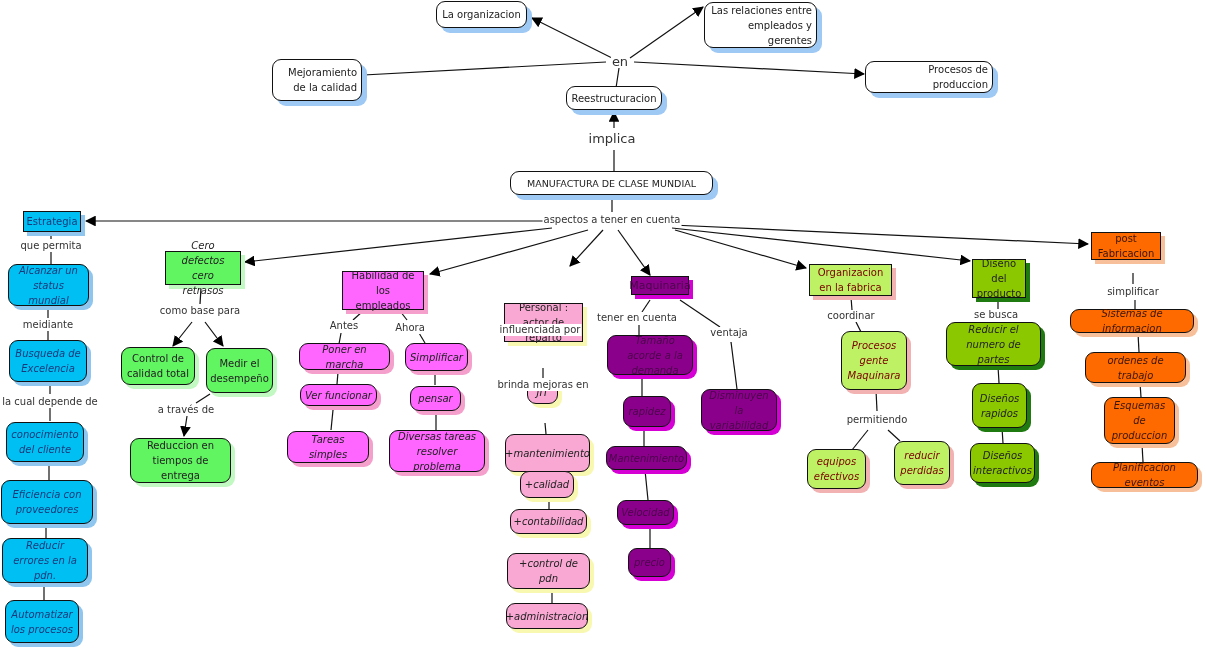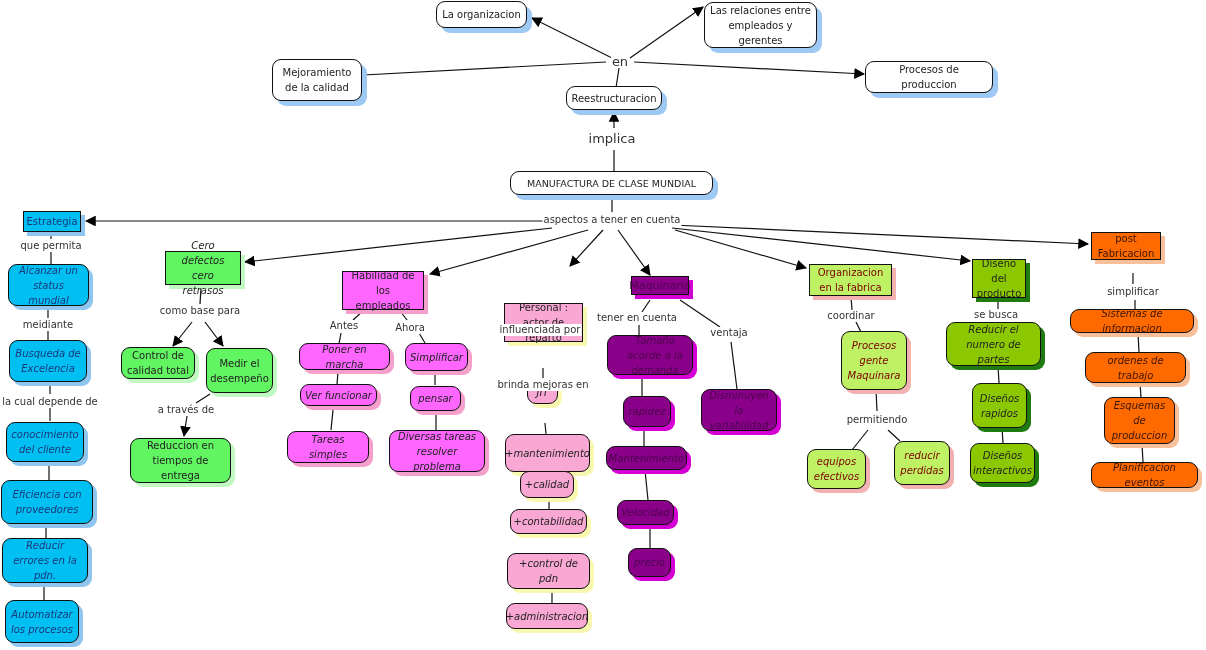--- a/index.html
+++ b/index.html
@@ -14,7 +14,7 @@
   .lbl { position:absolute; font-size:10px; color:#333; background:#fff; white-space:nowrap;
          padding:0 1px; line-height:12px; transform:translate(-50%,-50%); }
   .lbl.big { font-size:13px; }
-  .white { background:#fff; box-shadow:5px 5px 0 #9fc9f5; }
+  .white { background:#fff; box-shadow:5px 5px 0 #9fc9f5;text-align:right; }
   .blue { background:#00bff3; color:#173a7a; box-shadow:4px 4px 0 #8ec6ef; }
   .green { background:#62f562; box-shadow:4px 4px 0 #c2f8c2; }
   .pink { background:#ff66ff; box-shadow:4px 4px 0 #f5a0cc; }

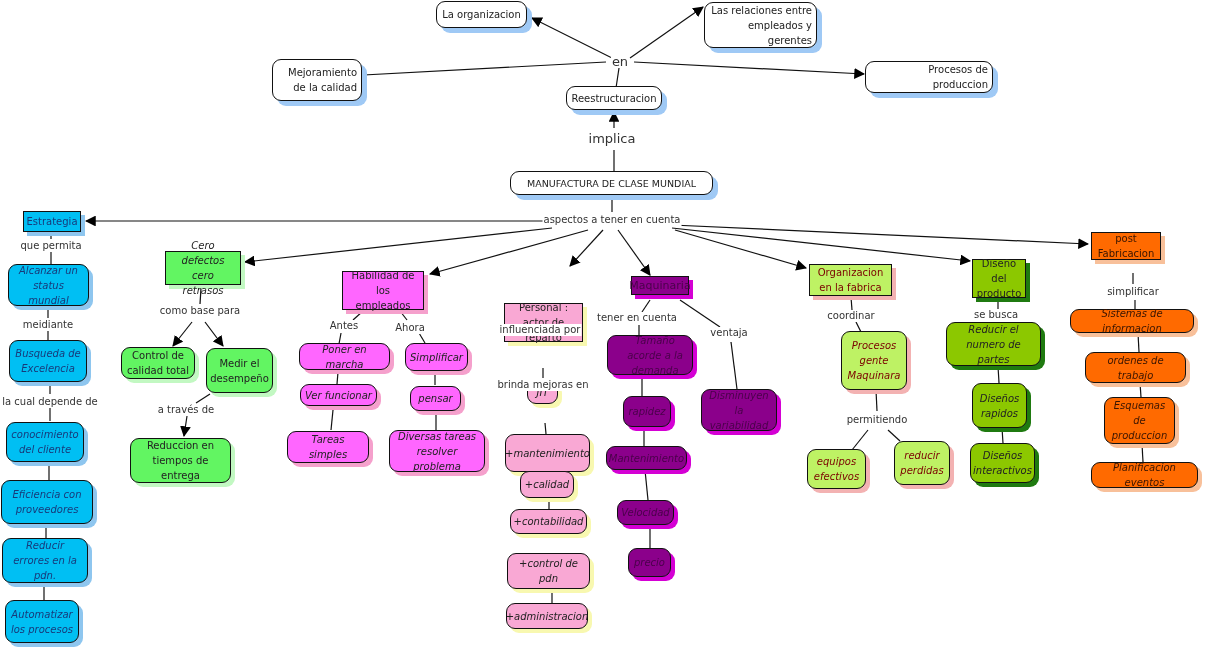--- a/index.html
+++ b/index.html
@@ -166,7 +166,7 @@
     <span>Cero defectos cero retrasos</span>
   </div>
 <span class="lbl" style="left:200px;top:311px;">como base para</span>
-<div class="node green rounded" style="left:121px;top:347px;width:74px;height:32px;">
+<div class="node green rounded" style="left:121px;top:347px;width:74px;height:38px;">
     <span>Control de calidad total</span>
   </div>
 <div class="node green rounded" style="left:206px;top:348px;width:67px;height:45px;">

